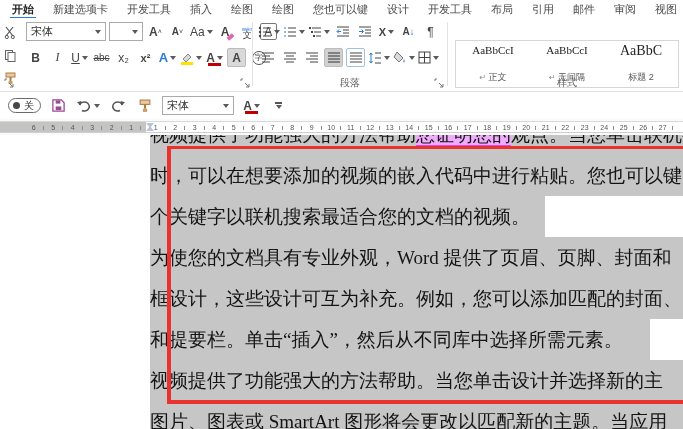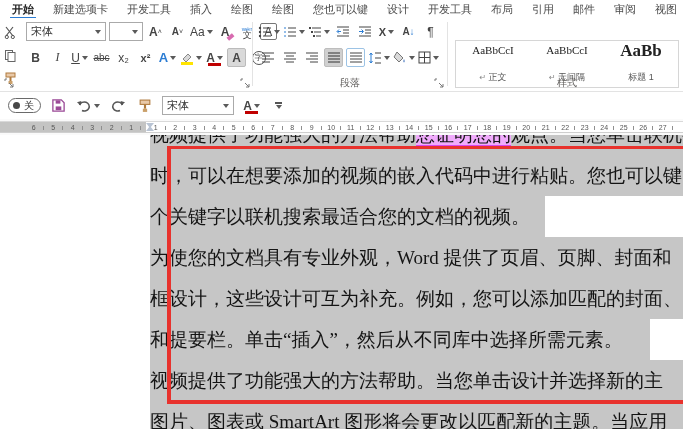--- a/index.html
+++ b/index.html
@@ -338,10 +338,6 @@
         <span class="sname"><i class="rm">↵</i> <span>无间隔</span></span>
       </div>
 
-      <div class="style-card h1">
-        <span class="sample">AaBb</span>
-        <span class="sname"><i class="rm"></i> <span>标题 1</span></span>
-      </div>
 
     </div>
 

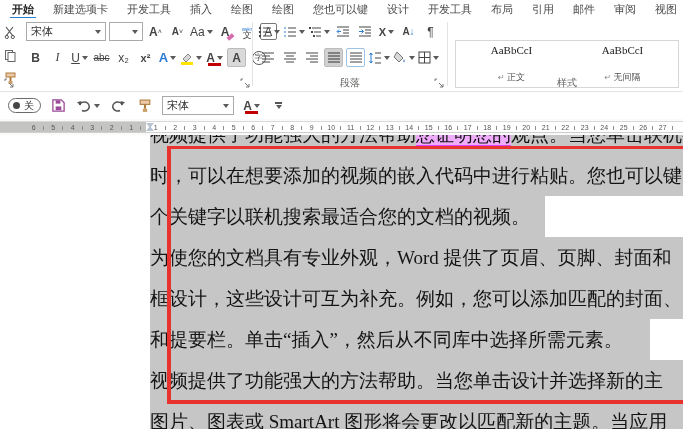--- a/index.html
+++ b/index.html
@@ -339,6 +339,10 @@
       </div>
 
 
+      <div class="style-card h2">
+        <span class="sample">AaBbC</span>
+        <span class="sname"><i class="rm"></i> <span>标题 2</span></span>
+      </div>
     </div>
 
   <div class="grp-label" style="left:300px;">段落</div>

